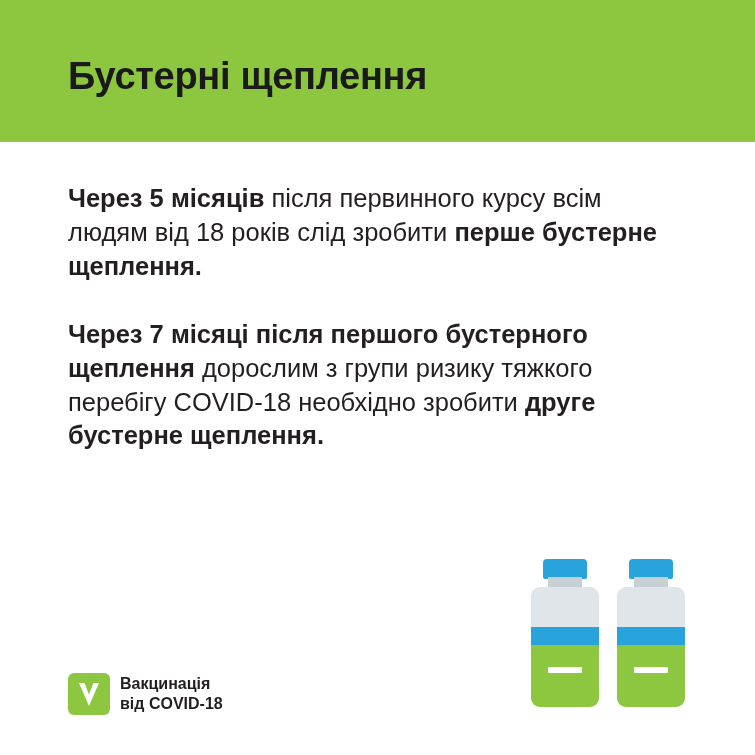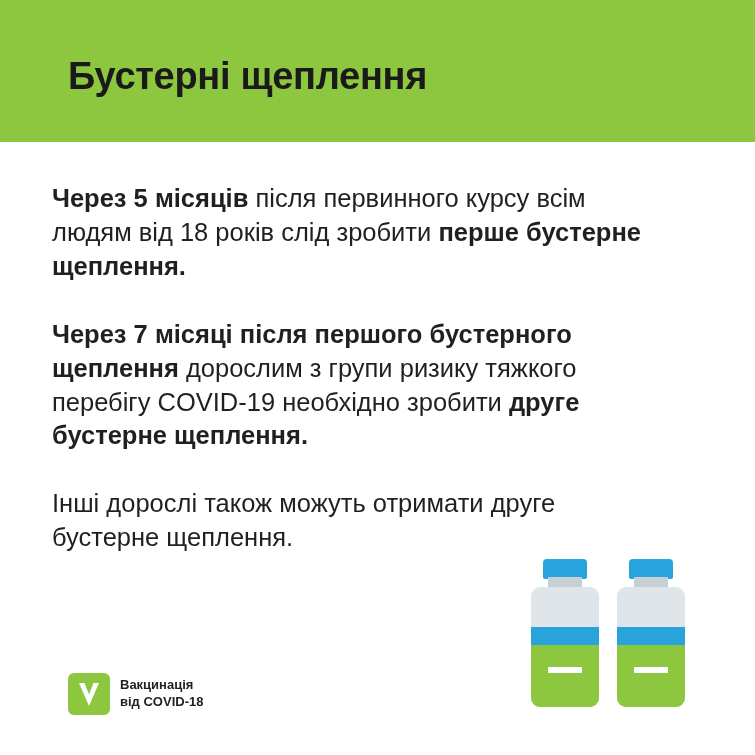--- a/index.html
+++ b/index.html
@@ -41,7 +41,7 @@
   }
   .content {
     position: absolute;
-    left: 52px;
+    left: 68px;
     top: 182px;
     width: 600px;
   }

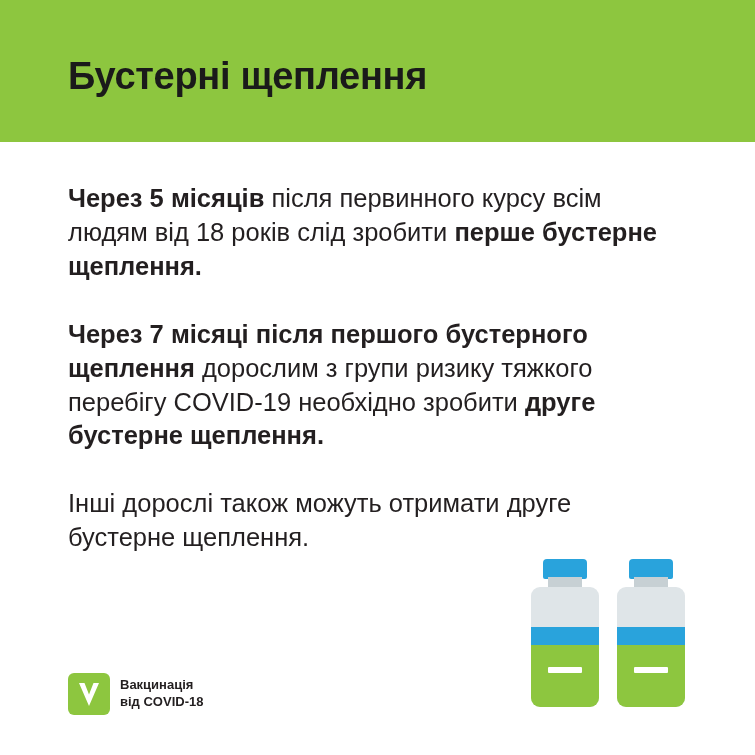--- a/index.html
+++ b/index.html
@@ -169,7 +169,7 @@
 
   <div class="content">
     <div class="para gap-large"><b>Через 5 місяців </b><span class="reg">після первинного курсу всім людям від 18 років слід зробити </span><b>перше бустерне щеплення.</b></div>
-    <div class="para gap-large"><b>Через 7 місяці після першого бустерного щеплення </b><span class="reg">дорослим з групи ризику тяжкого перебігу COVID-19 необхідно зробити </span><b>друге бустерне щеплення.</b></div>
+    <div class="para gap-large"><b>Через 7 місяці після першого бустерного щеплення </b><span class="reg">дорослим з групи ризику тяжкого перебігу COVID-18 необхідно зробити </span><b>друге бустерне щеплення.</b></div>
     <div class="para"><span class="reg">Інші дорослі також можуть отримати друге бустерне щеплення.</span></div>
   </div>
 

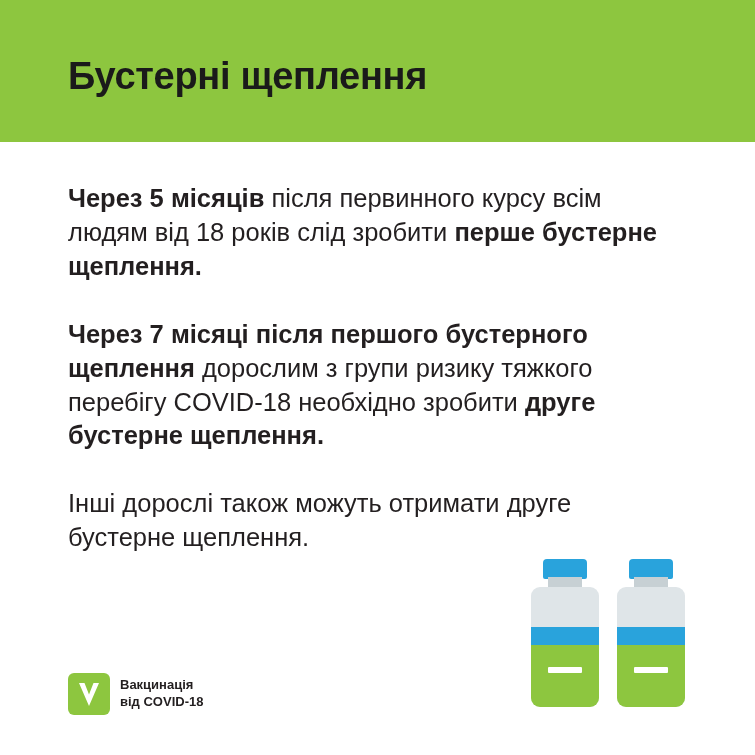--- a/index.html
+++ b/index.html
@@ -170,7 +170,6 @@
   <div class="content">
     <div class="para gap-large"><b>Через 5 місяців </b><span class="reg">після первинного курсу всім людям від 18 років слід зробити </span><b>перше бустерне щеплення.</b></div>
     <div class="para gap-large"><b>Через 7 місяці після першого бустерного щеплення </b><span class="reg">дорослим з групи ризику тяжкого перебігу COVID-18 необхідно зробити </span><b>друге бустерне щеплення.</b></div>
-    <div class="para"><span class="reg">Інші дорослі також можуть отримати друге бустерне щеплення.</span></div>
   </div>
 
   <div class="vials">

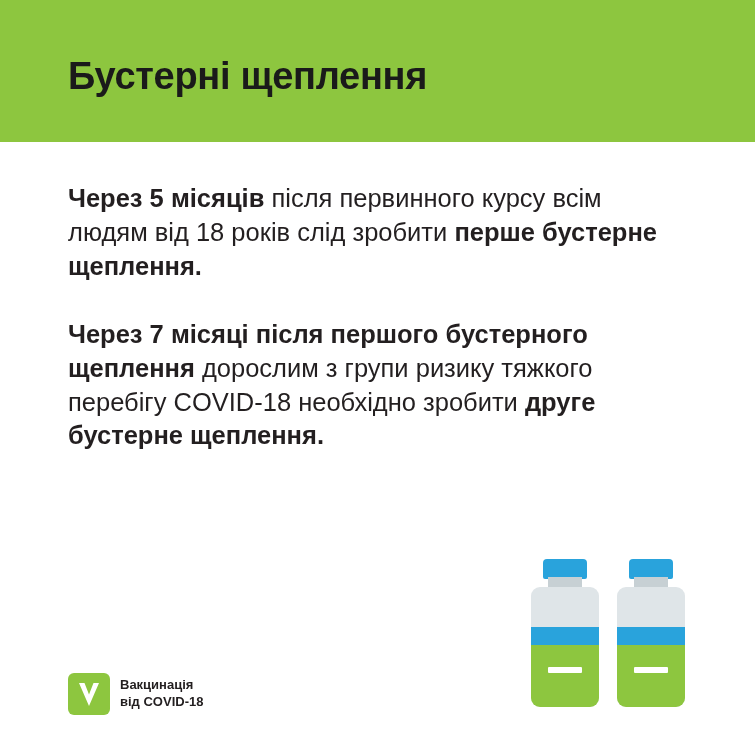--- a/index.html
+++ b/index.html
@@ -153,7 +153,7 @@
     height: 42px;
   }
   .logo-text {
-    font-size: 13px;
+    font-size: 16px;
     font-weight: bold;
     color: #231f20;
     line-height: 1.28;

